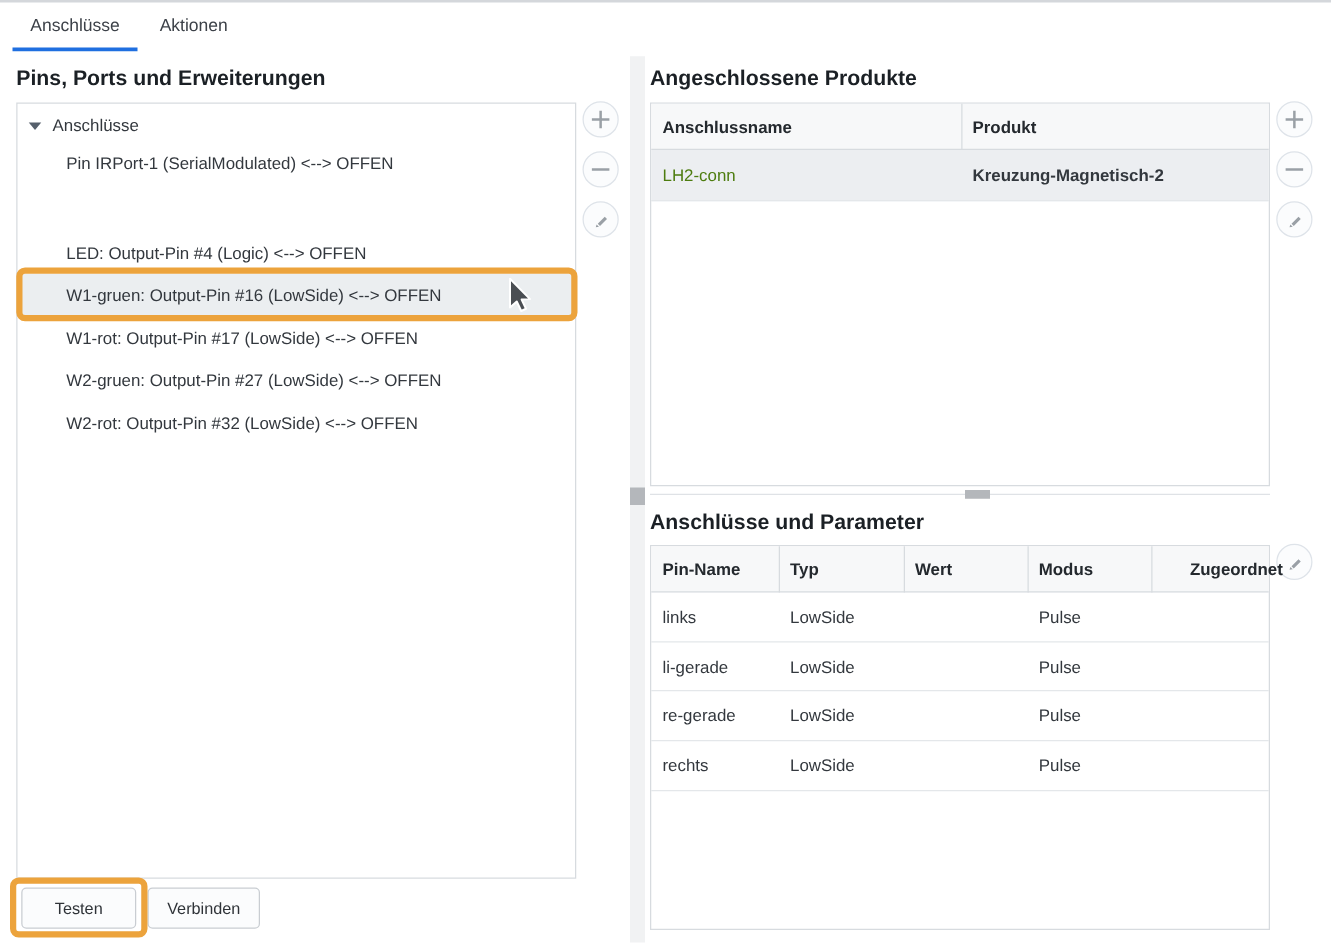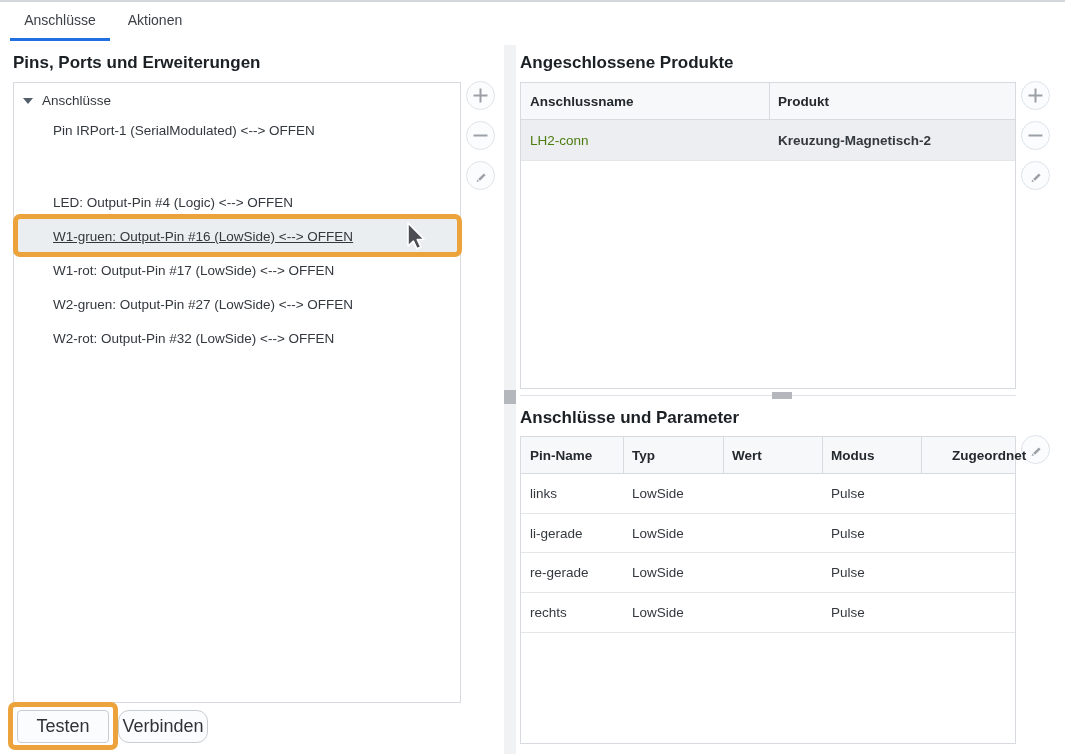--- a/index.html
+++ b/index.html
@@ -109,7 +109,7 @@
   <div class="tree-row tree-item" style="top:102px;">
       <span>LED: Output-Pin #4 (Logic) &lt;--&gt; OFFEN</span>
     </div>
-  <div class="tree-row tree-item selected" style="top:136px;text-decoration:underline;">
+  <div class="tree-row tree-item selected" style="top:136px;">
       <span>W1-gruen: Output-Pin #16 (LowSide) &lt;--&gt; OFFEN</span>
     </div>
   <div class="tree-row tree-item" style="top:170px;">

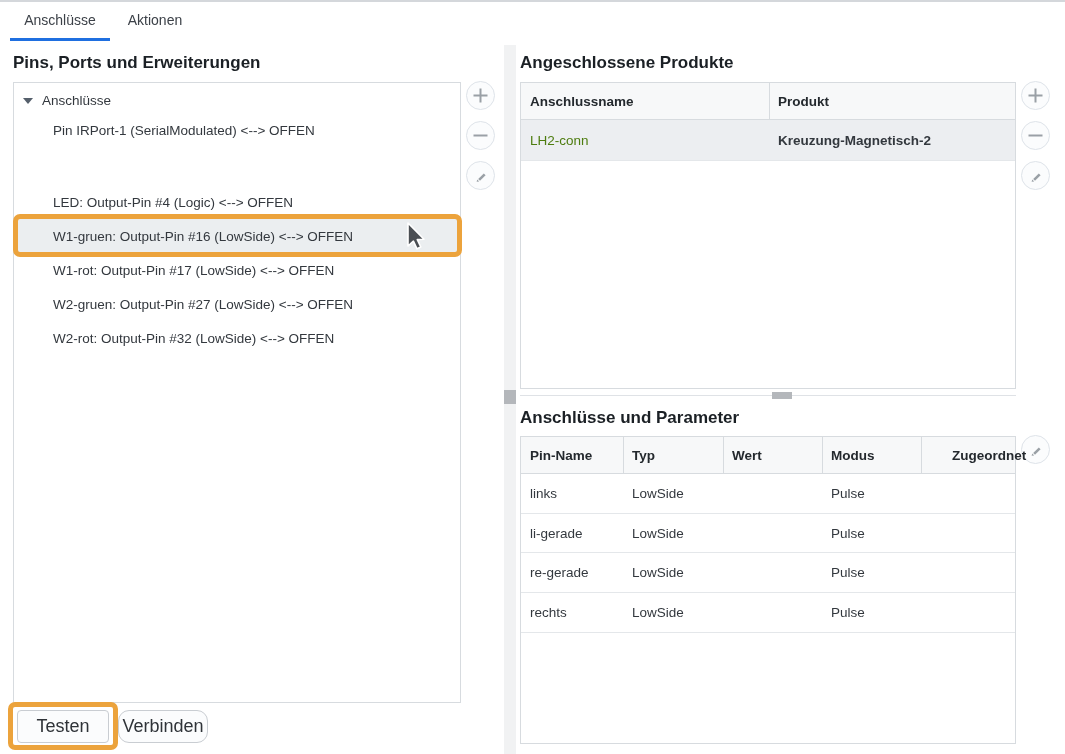--- a/index.html
+++ b/index.html
@@ -44,7 +44,7 @@
   
   .btn {
     top: 710px; height: 33px; border: 1px solid #c9cdd2; border-radius: 4px;
-    background: #fbfcfd; font-size: 18px; color: #2f3338;
+    background: #fbfcfd; font-size: 13px; color: #2f3338;
     display: flex; align-items: center; justify-content: center; cursor: default;
   }
 

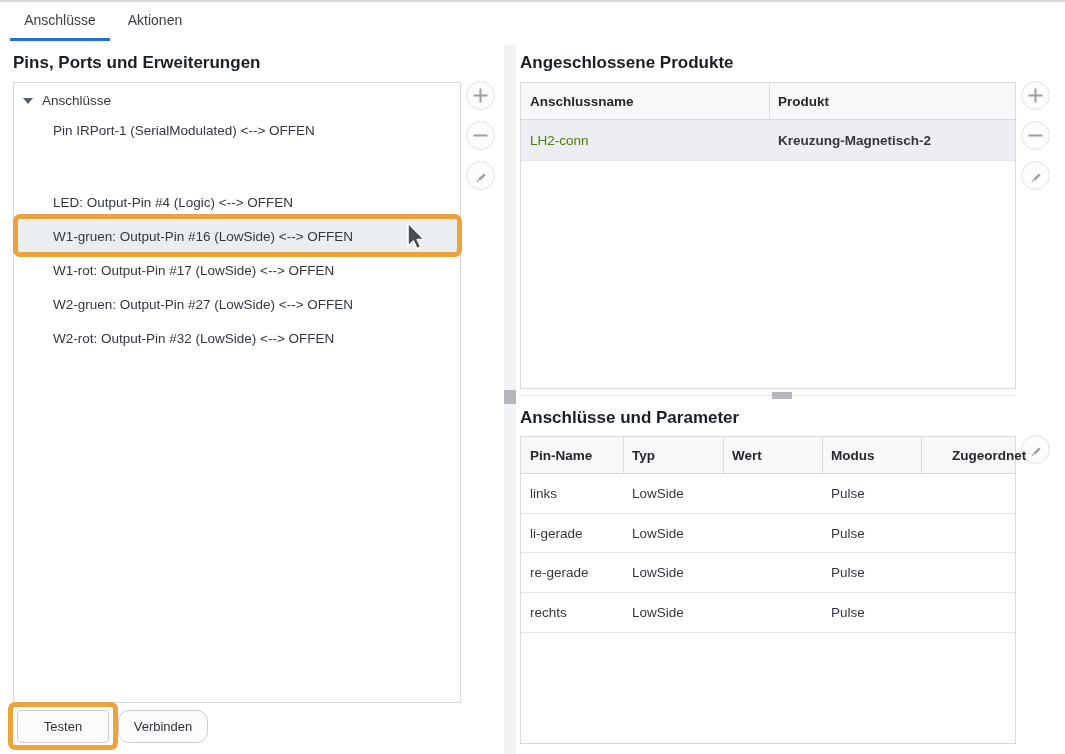--- a/index.html
+++ b/index.html
@@ -143,7 +143,7 @@
 <div class="abs btn" style="left:17px; width:92px;">
   <span>Testen</span>
 </div>
-<div class="abs btn" style="left:118px; width:90px;border-radius:11px;">
+<div class="abs btn" style="left:118px; width:90px;">
   <span>Verbinden</span>
 </div>
 

